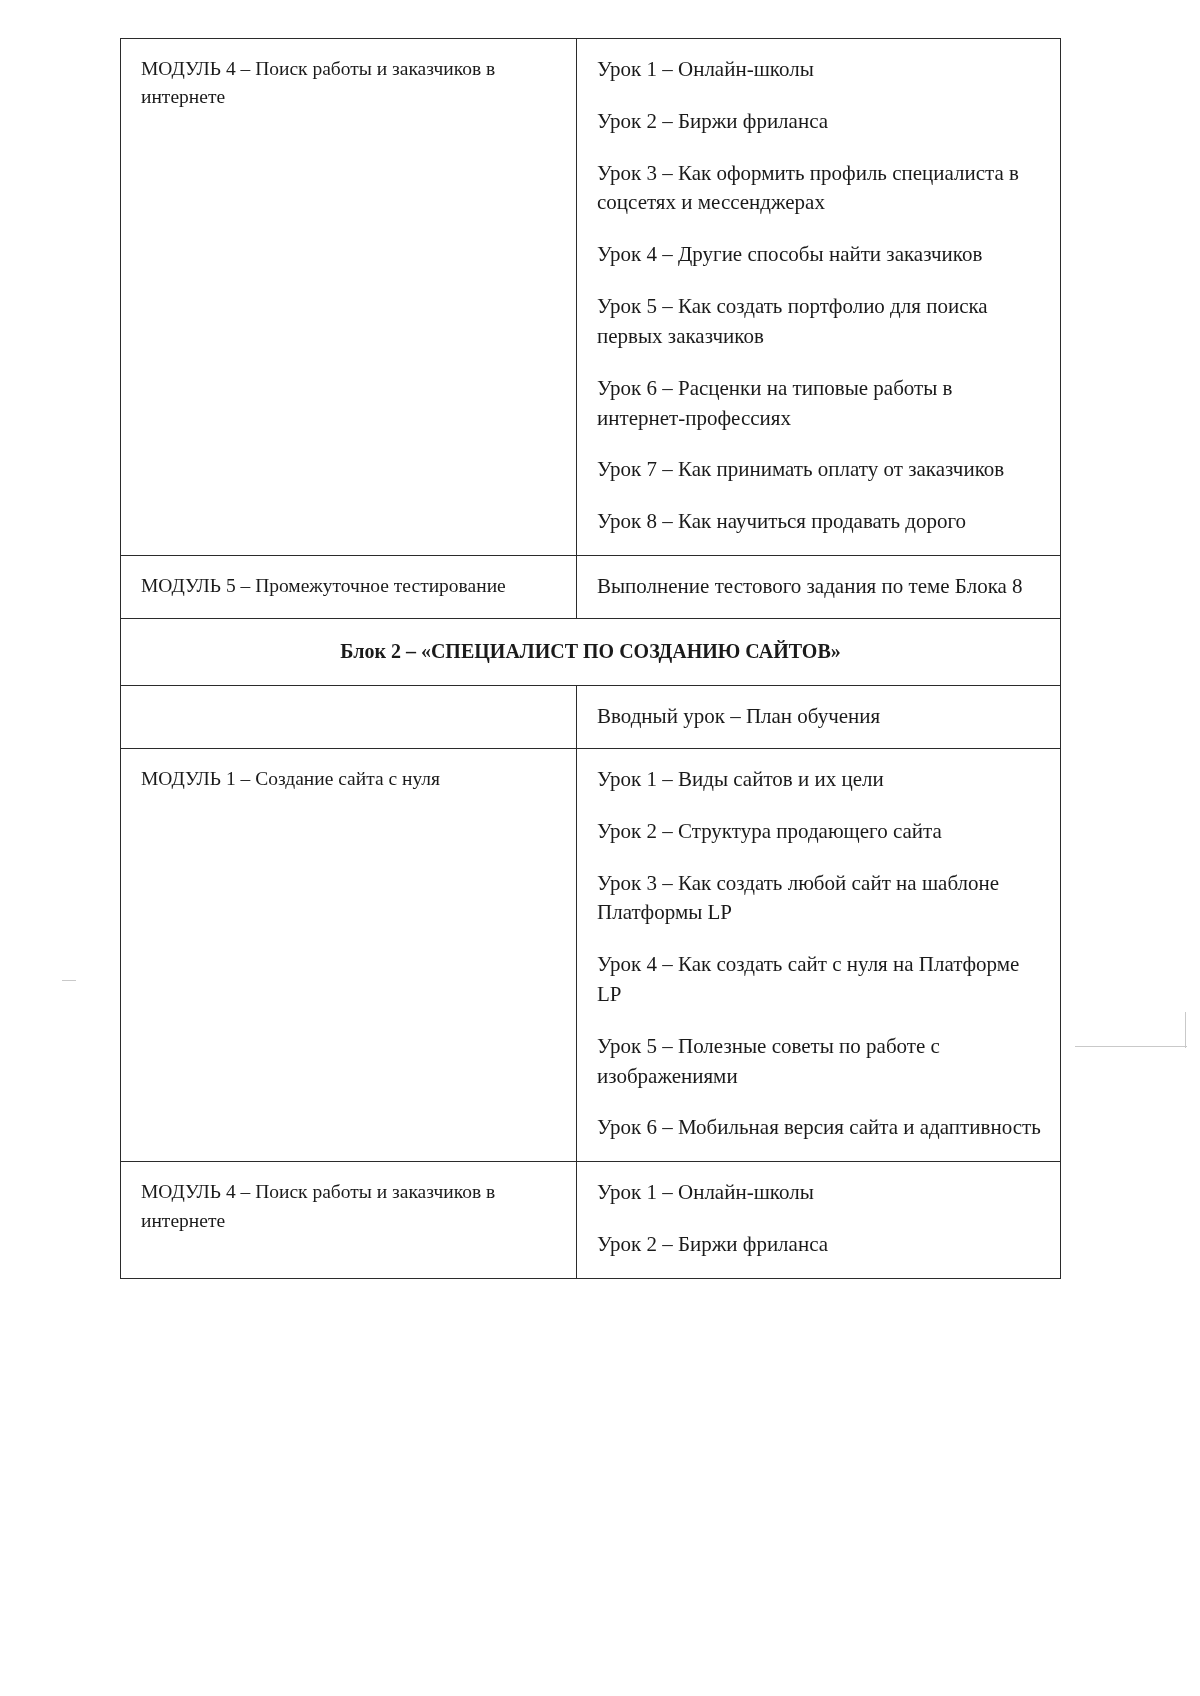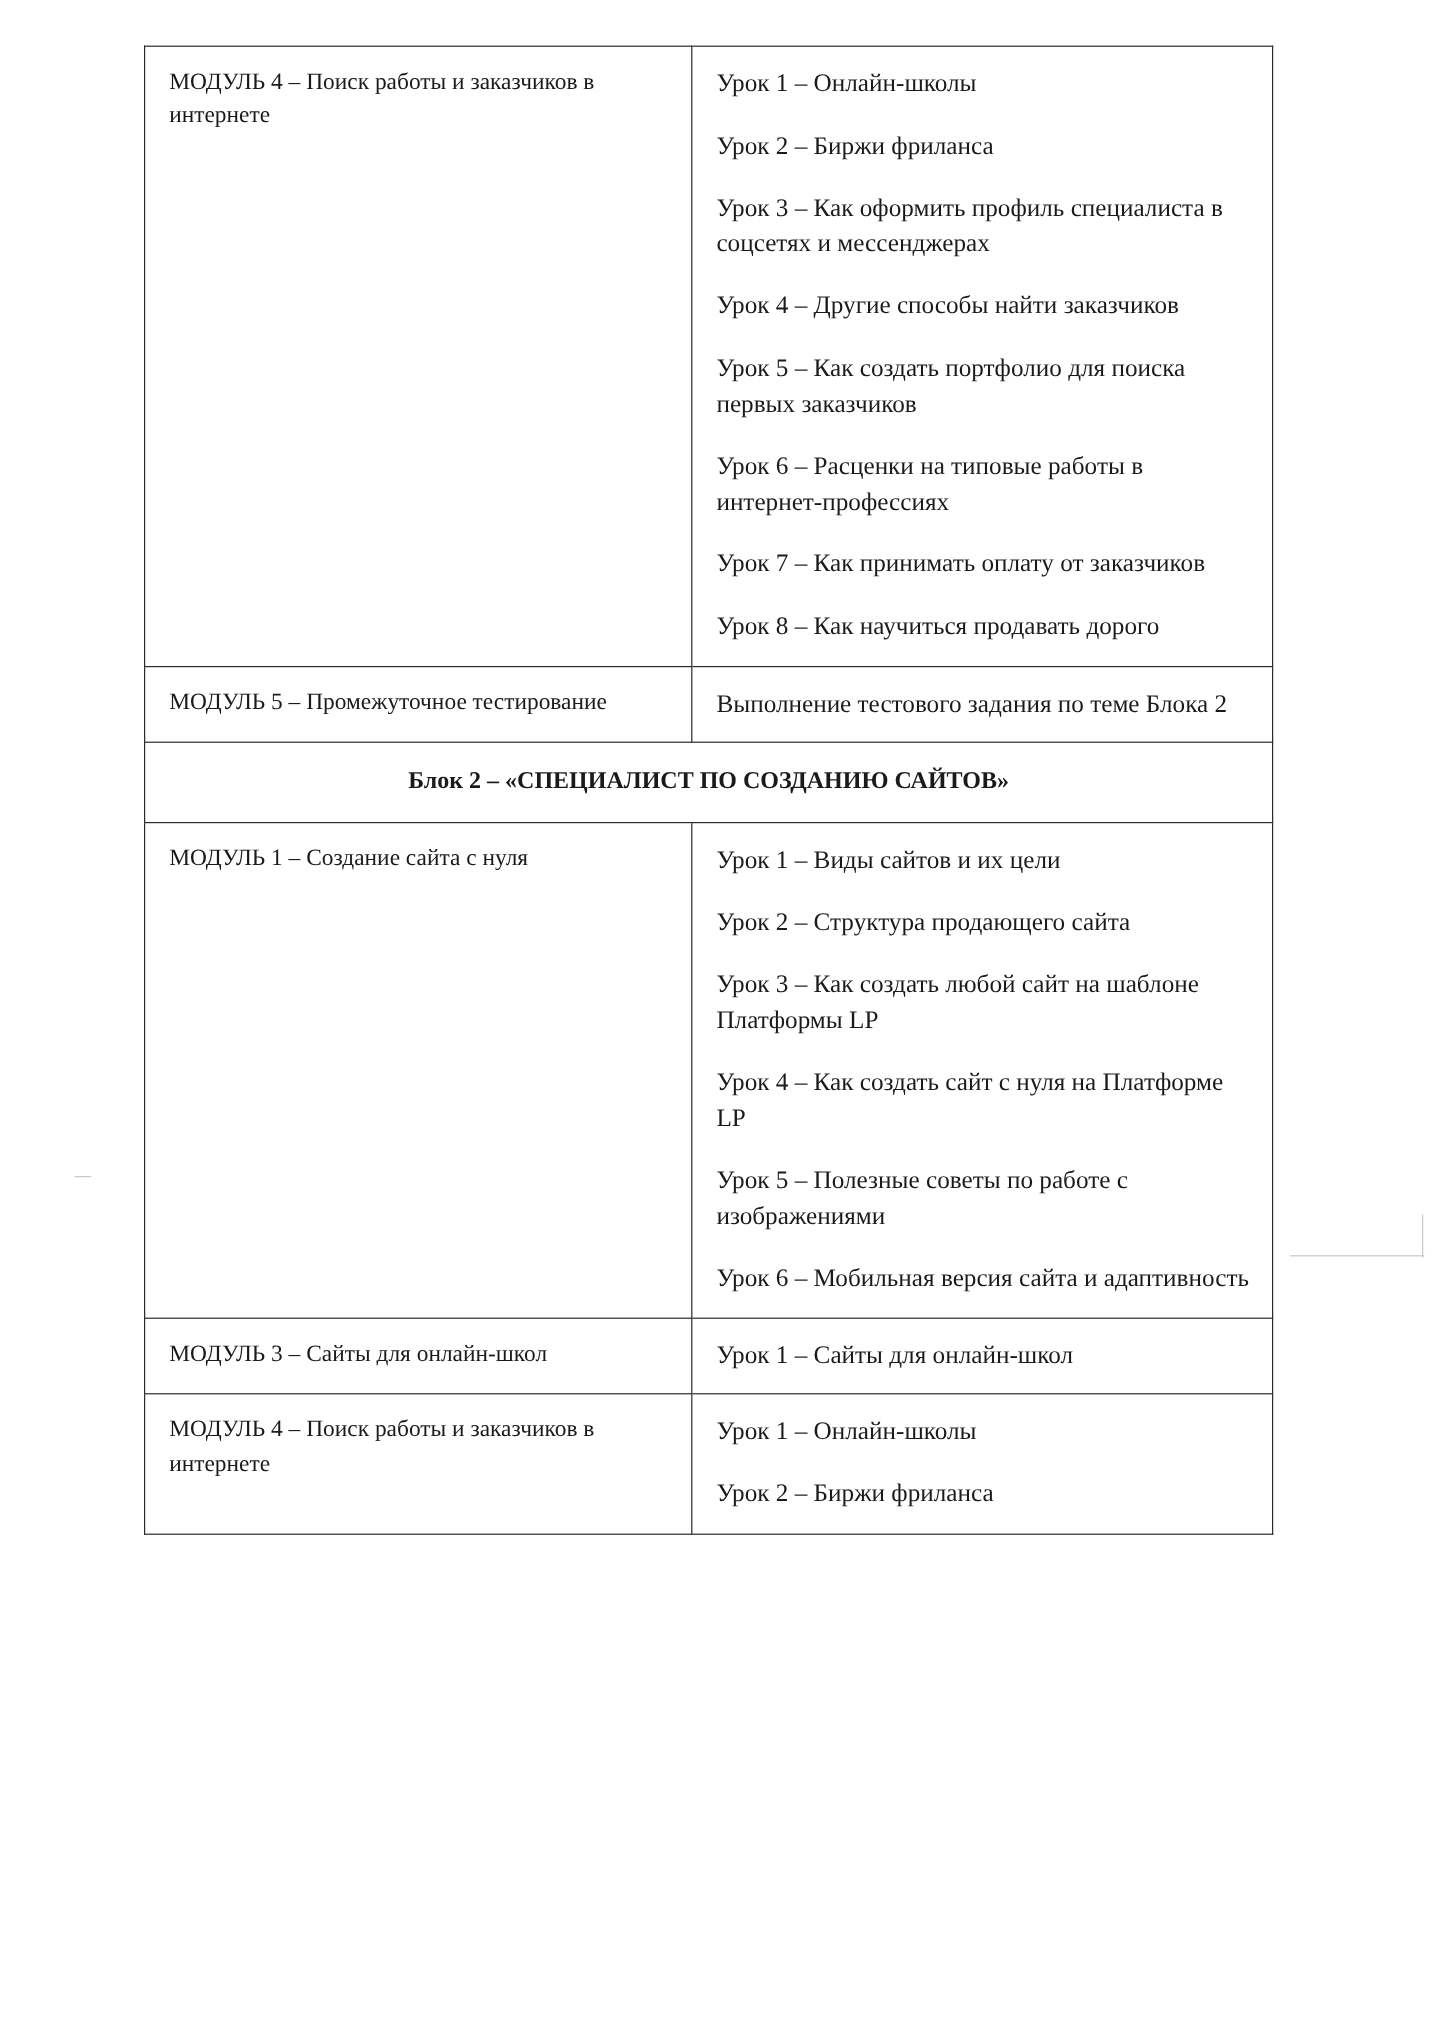--- a/index.html
+++ b/index.html
@@ -124,7 +124,7 @@
           <div class="module-title">МОДУЛЬ 5 – Промежуточное тестирование</div>
         </td>
         <td>
-          <div class="lesson">Выполнение тестового задания по теме Блока 2</div>
+          <div class="lesson">Выполнение тестового задания по теме Блока 8</div>
         </td>
       </tr>
 

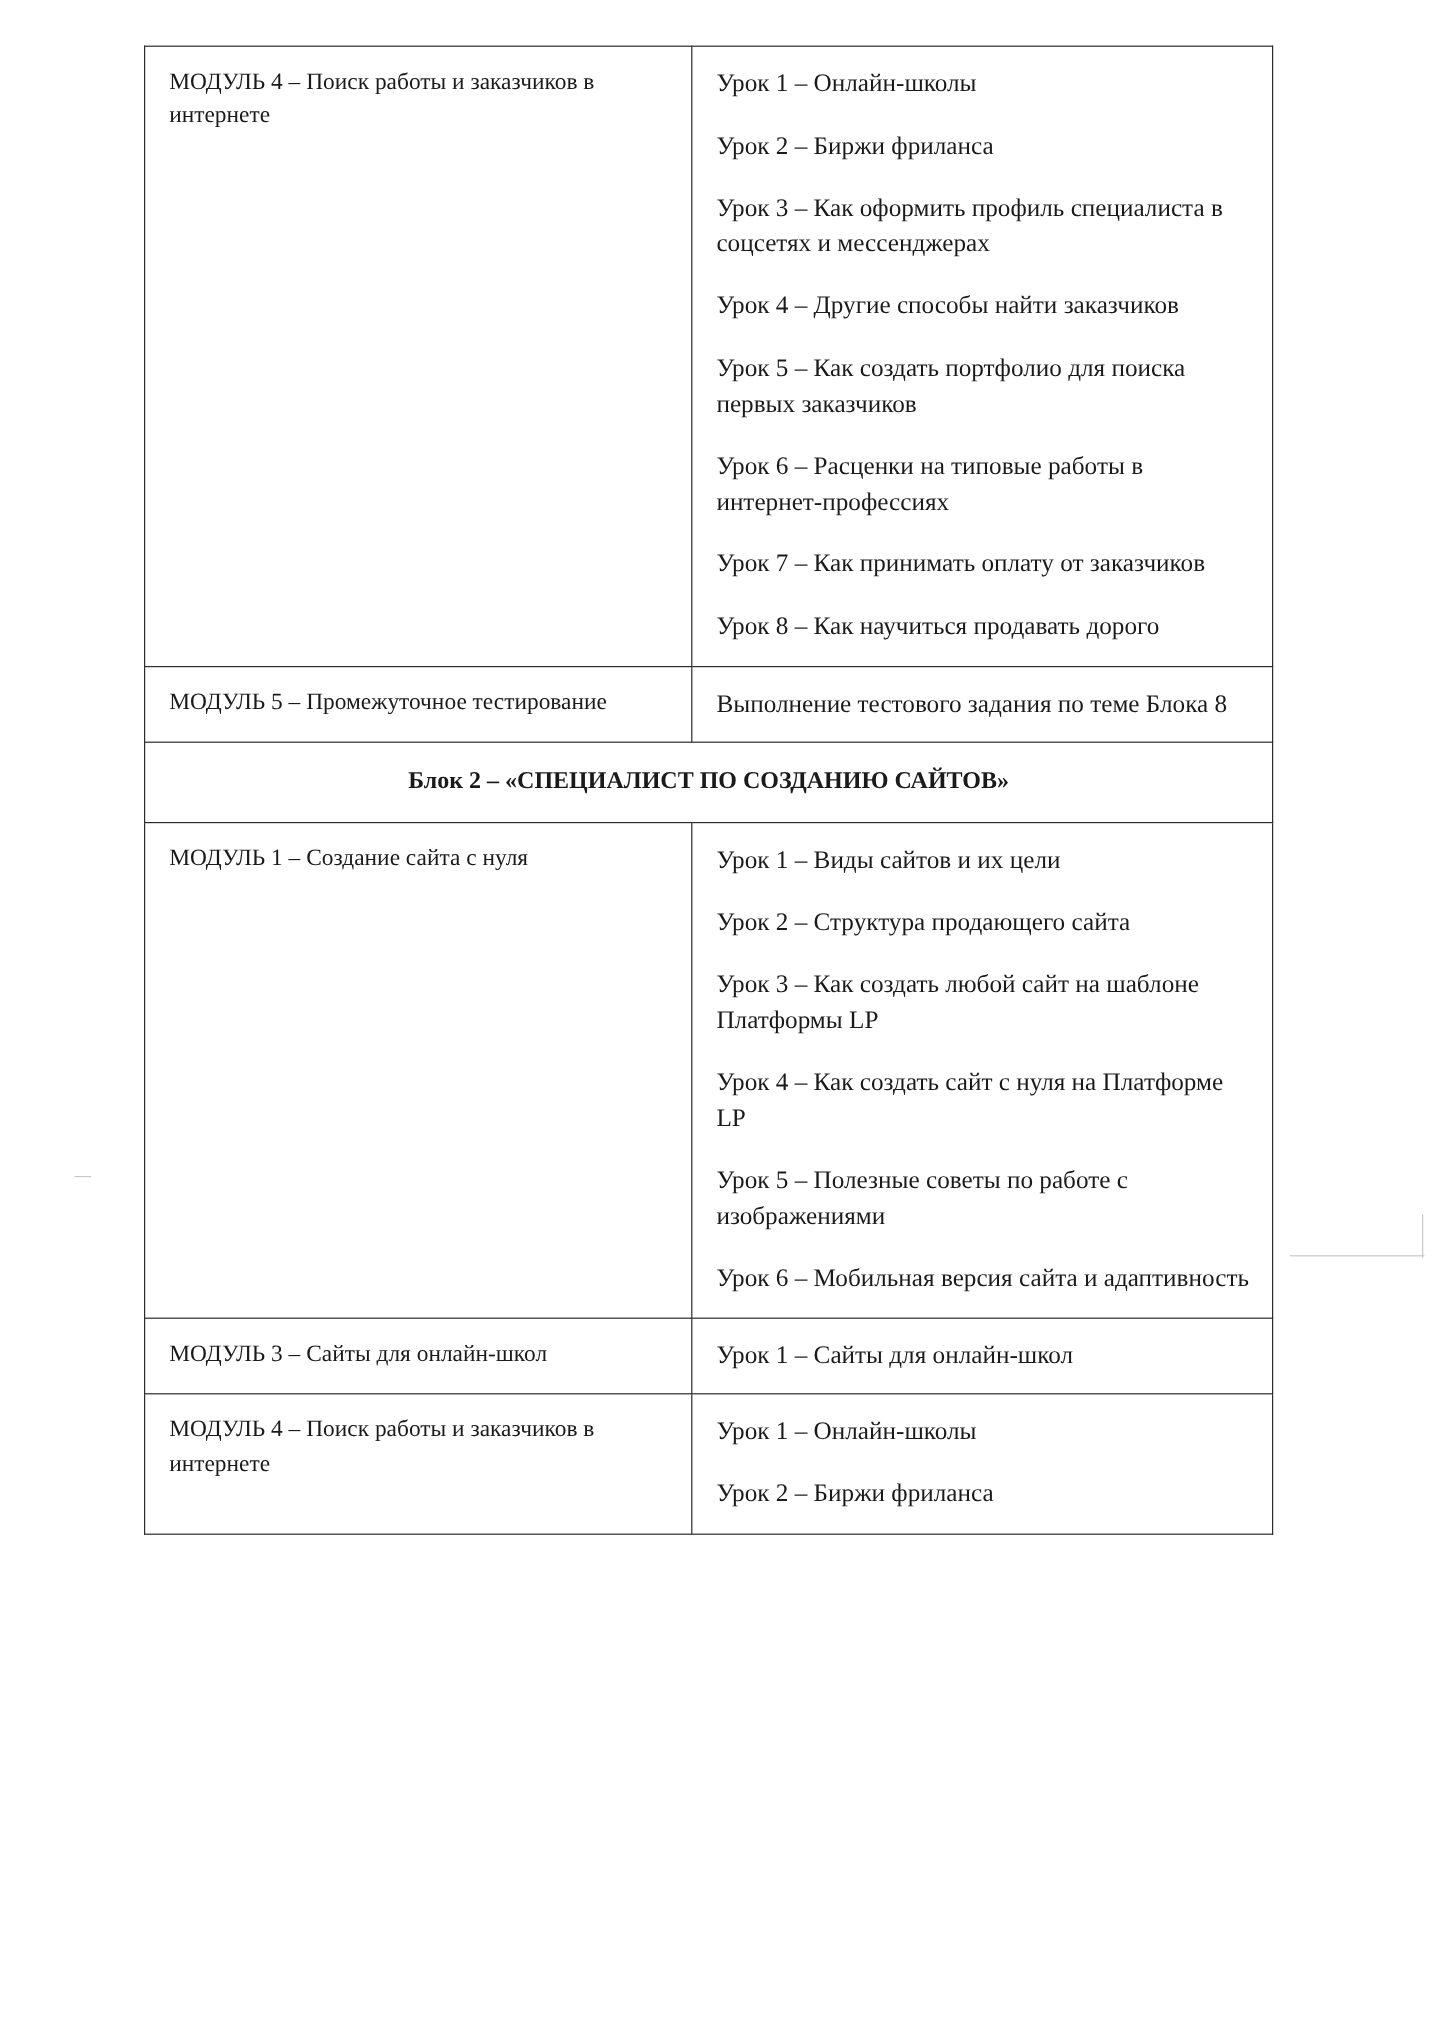--- a/index.html
+++ b/index.html
@@ -134,6 +134,14 @@
         </td>
       </tr>
 
+      <tr class="tight">
+        <td class="empty-cell">
+          <div class="module-title"></div>
+        </td>
+        <td>
+          <div class="lesson">Вводный урок – План обучения</div>
+        </td>
+      </tr>
 
       <tr>
         <td>

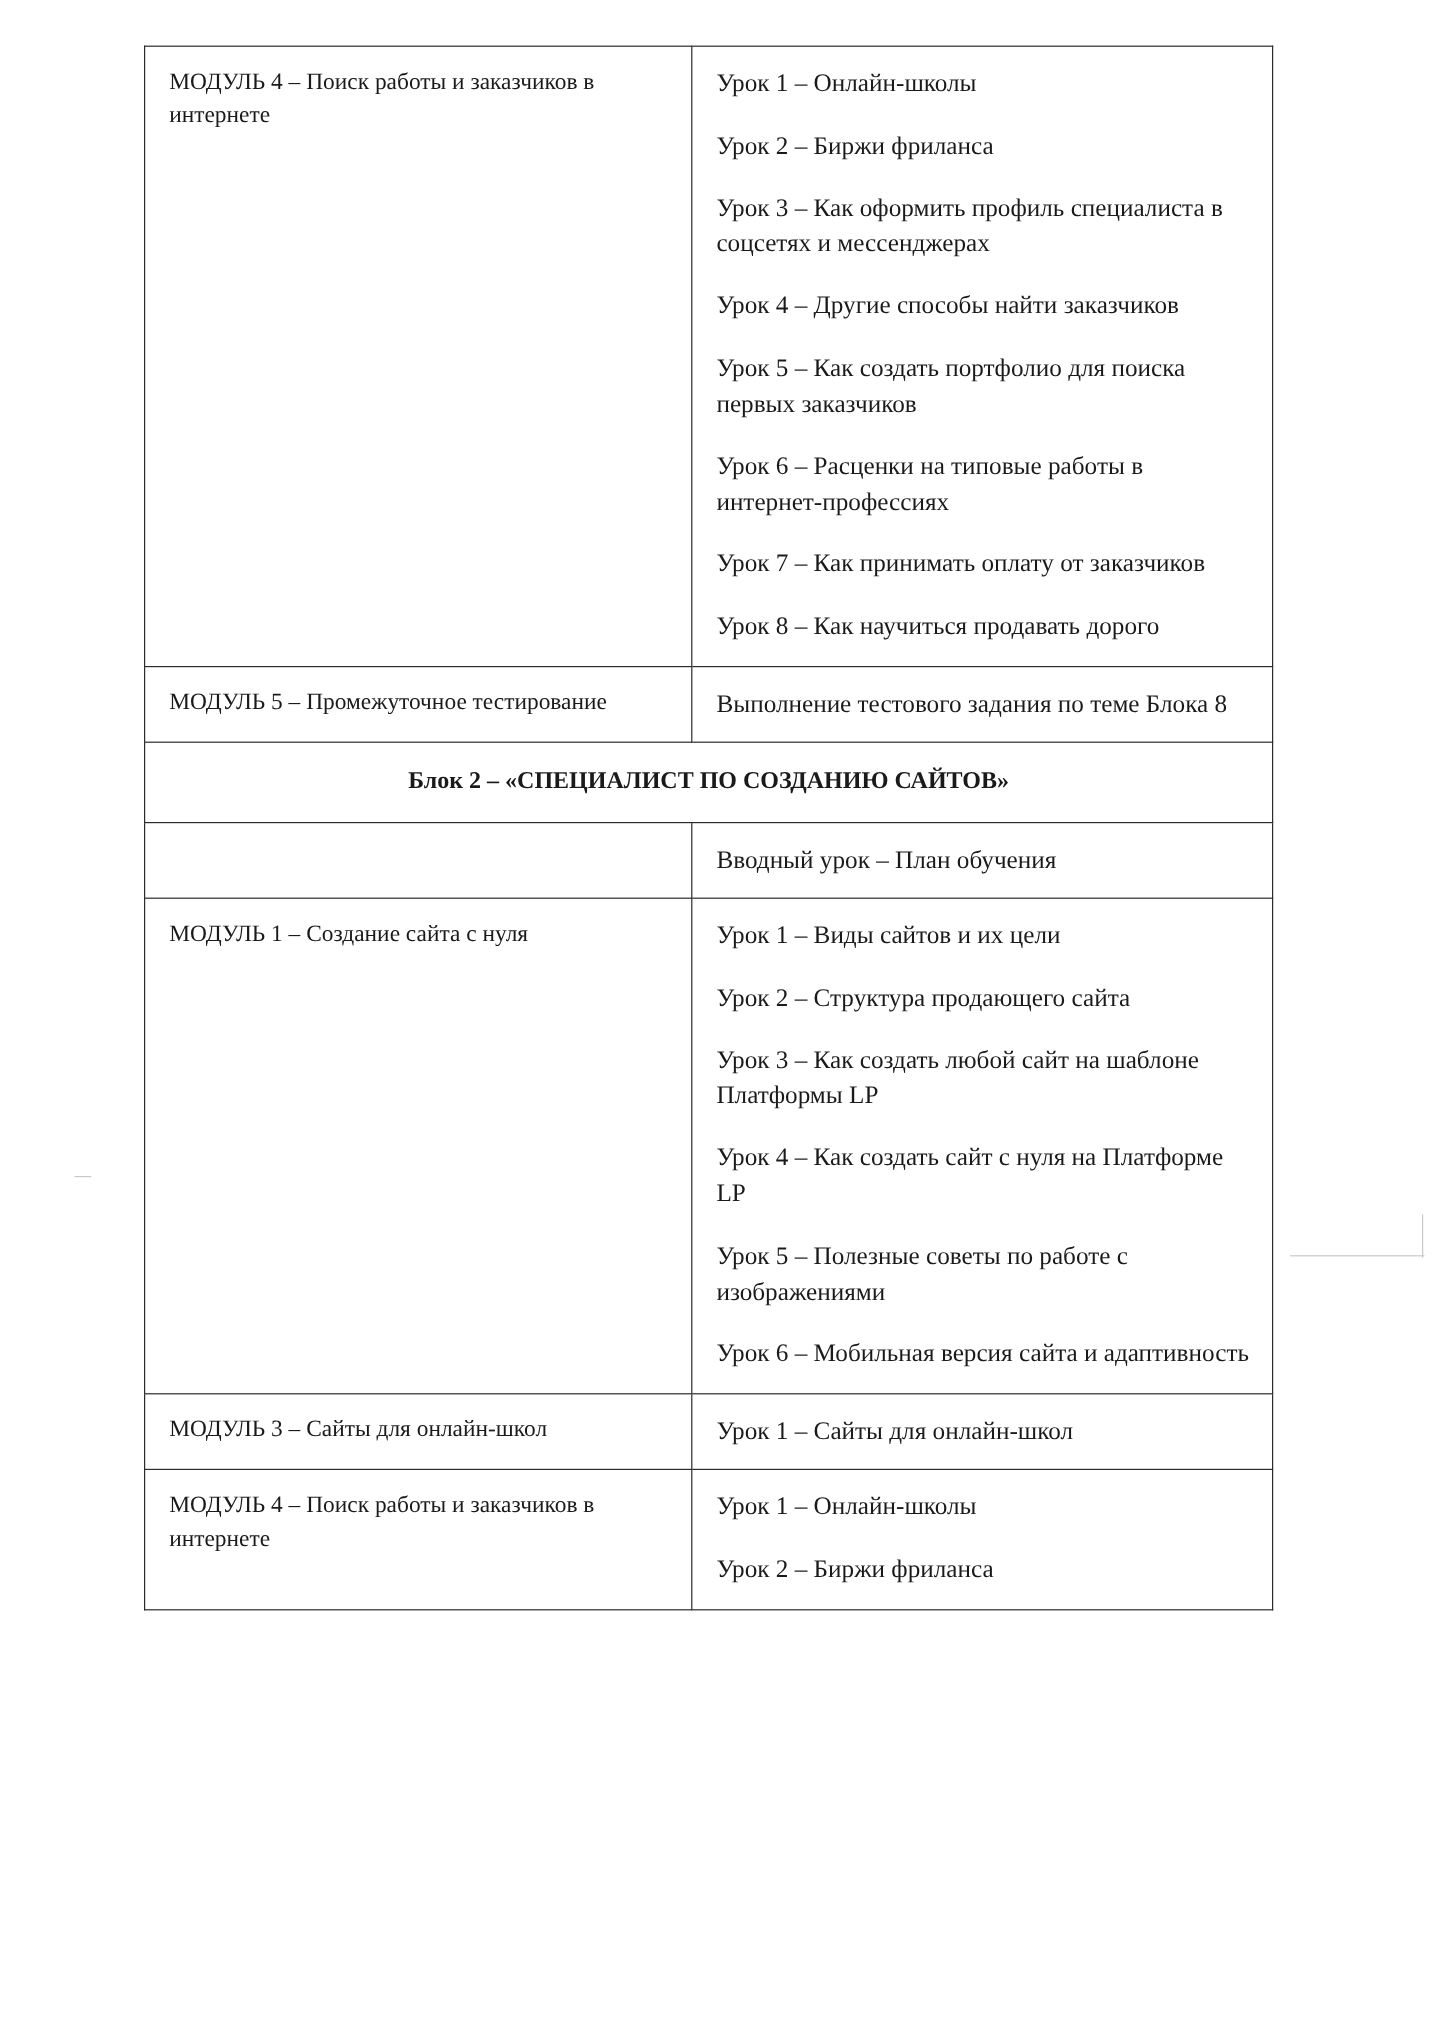--- a/index.html
+++ b/index.html
@@ -158,14 +158,6 @@
       </tr>
 
 
-      <tr class="tight">
-        <td>
-          <div class="module-title">МОДУЛЬ 3 – Сайты для онлайн-школ</div>
-        </td>
-        <td>
-          <div class="lesson">Урок 1 – Сайты для онлайн-школ</div>
-        </td>
-      </tr>
 
       <tr>
         <td>

